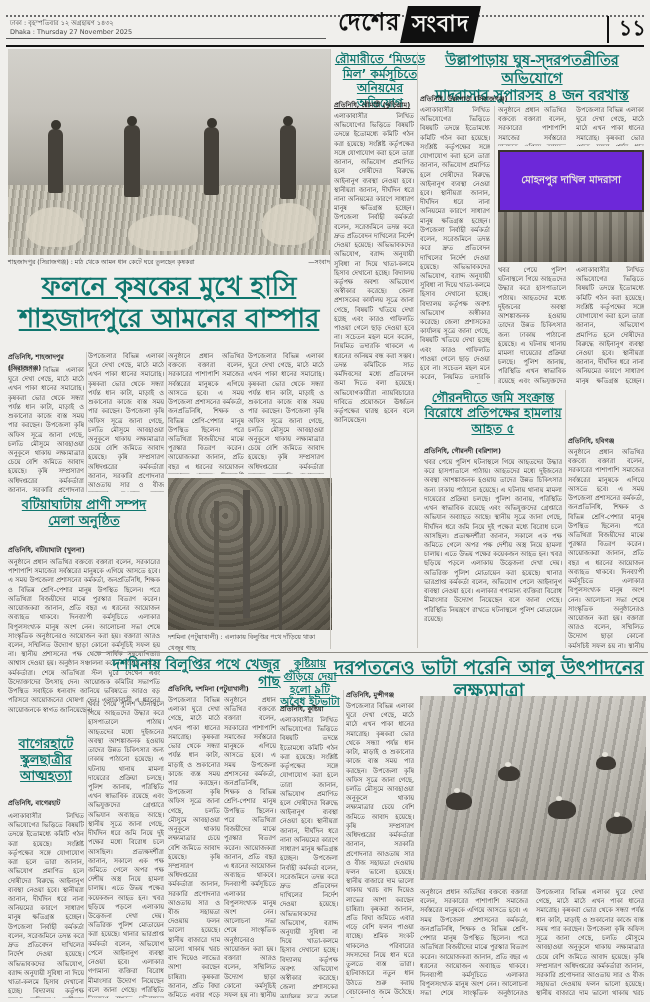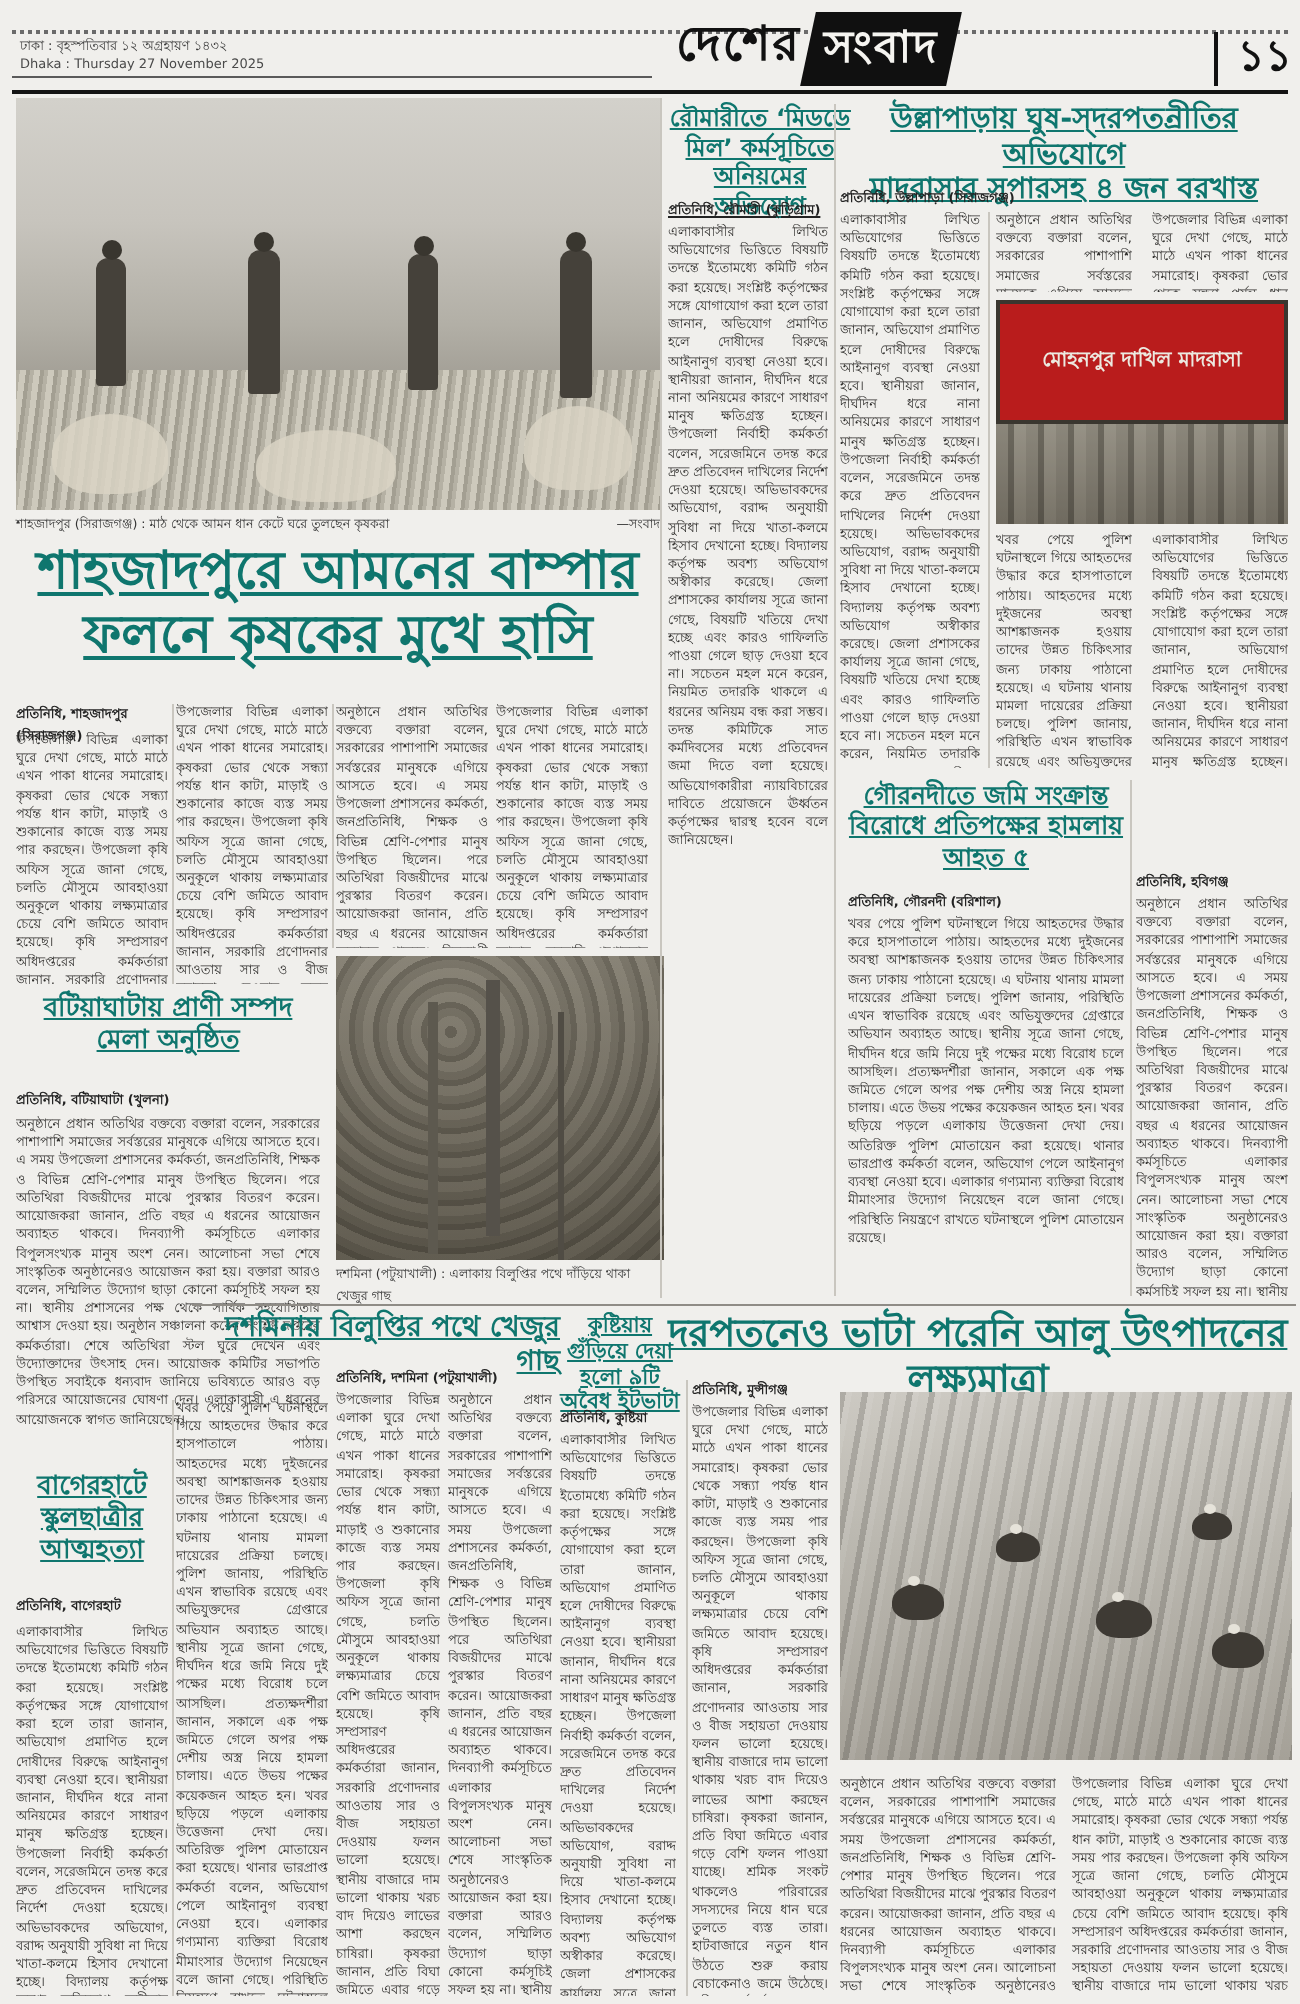--- a/index.html
+++ b/index.html
@@ -37,7 +37,7 @@
   .straw{position:absolute;left:0;right:0;bottom:0;height:34%;
          background:repeating-linear-gradient(97deg,#b5b1a4 0 2px,#cdc9bc 2px 5px,#a39f92 5px 7px);}
   #sign-photo{display:flex;flex-direction:column;}
-  .signboard{height:55%;background:#b91c1c;color:#ece9e0;display:flex;align-items:center;justify-content:center;
+  .signboard{height:55%;background:#6d28d9;color:#ece9e0;display:flex;align-items:center;justify-content:center;
              font-size:10px;font-weight:bold;text-align:center;padding:2px;border:2px solid #3a362f;box-sizing:border-box;}
   .crowd{height:45%;background:repeating-linear-gradient(90deg,#b7b4ac 0 6px,#8e8b83 6px 9px,#c6c3bb 9px 15px),
          linear-gradient(180deg,#c2bfb7,#9a968d);background-blend-mode:multiply;}

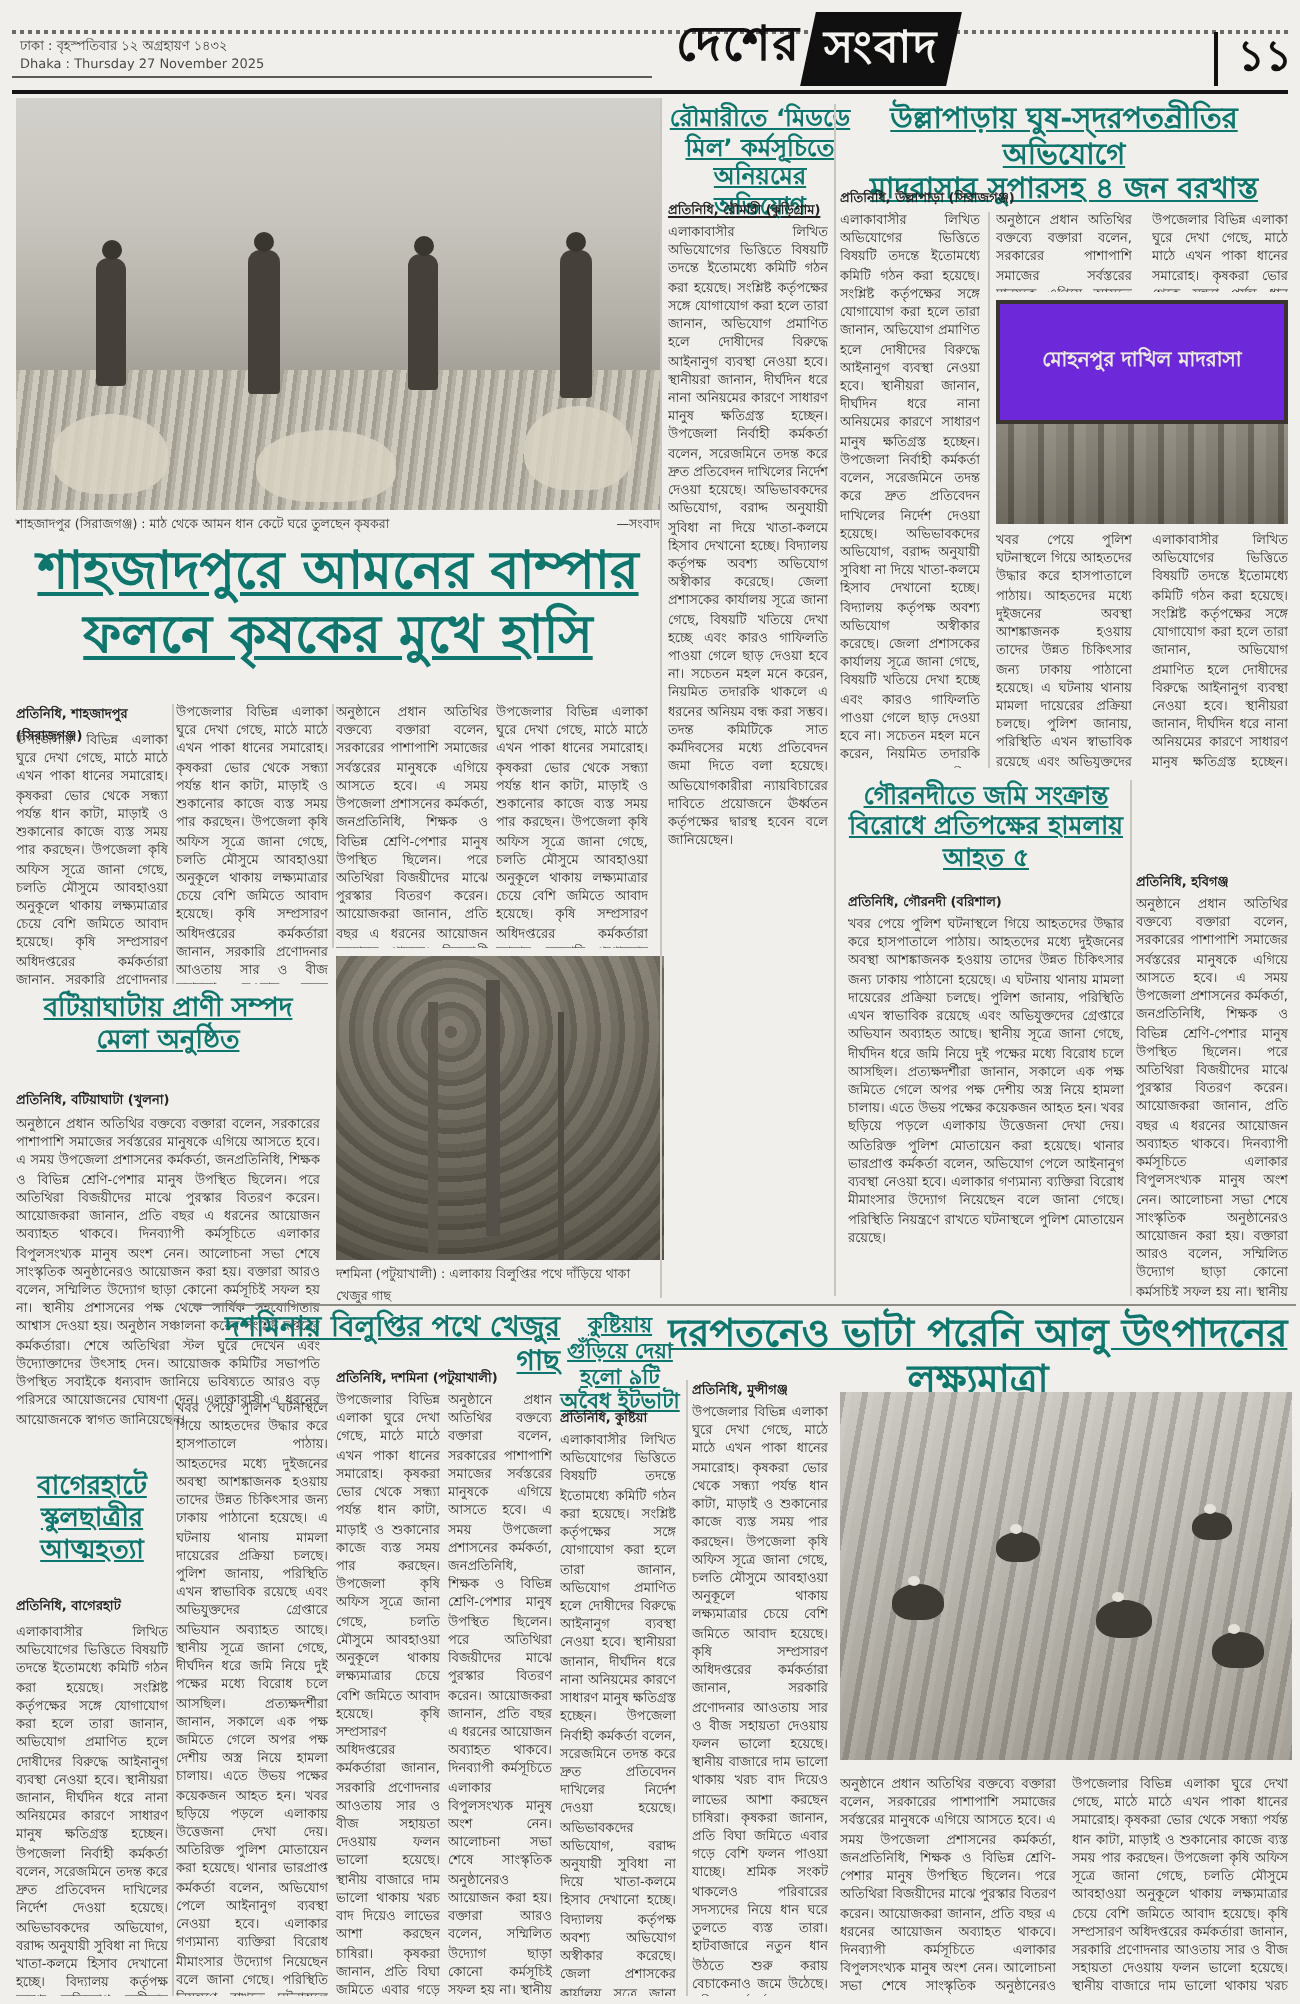--- a/index.html
+++ b/index.html
@@ -84,8 +84,8 @@
   </div>
 
   <div class="hl" style="left:8px;top:271px;width:322px;font-size:26px;">
+    <div>ফলনে কৃষকের মুখে হাসি</div>
     <div>শাহজাদপুরে আমনের বাম্পার</div>
-    <div>ফলনে কৃষকের মুখে হাসি</div>
   </div>
 
   <div class="byline" style="left:8px;top:352px;width:78px;">প্রতিনিধি, শাহজাদপুর (সিরাজগঞ্জ)</div>

